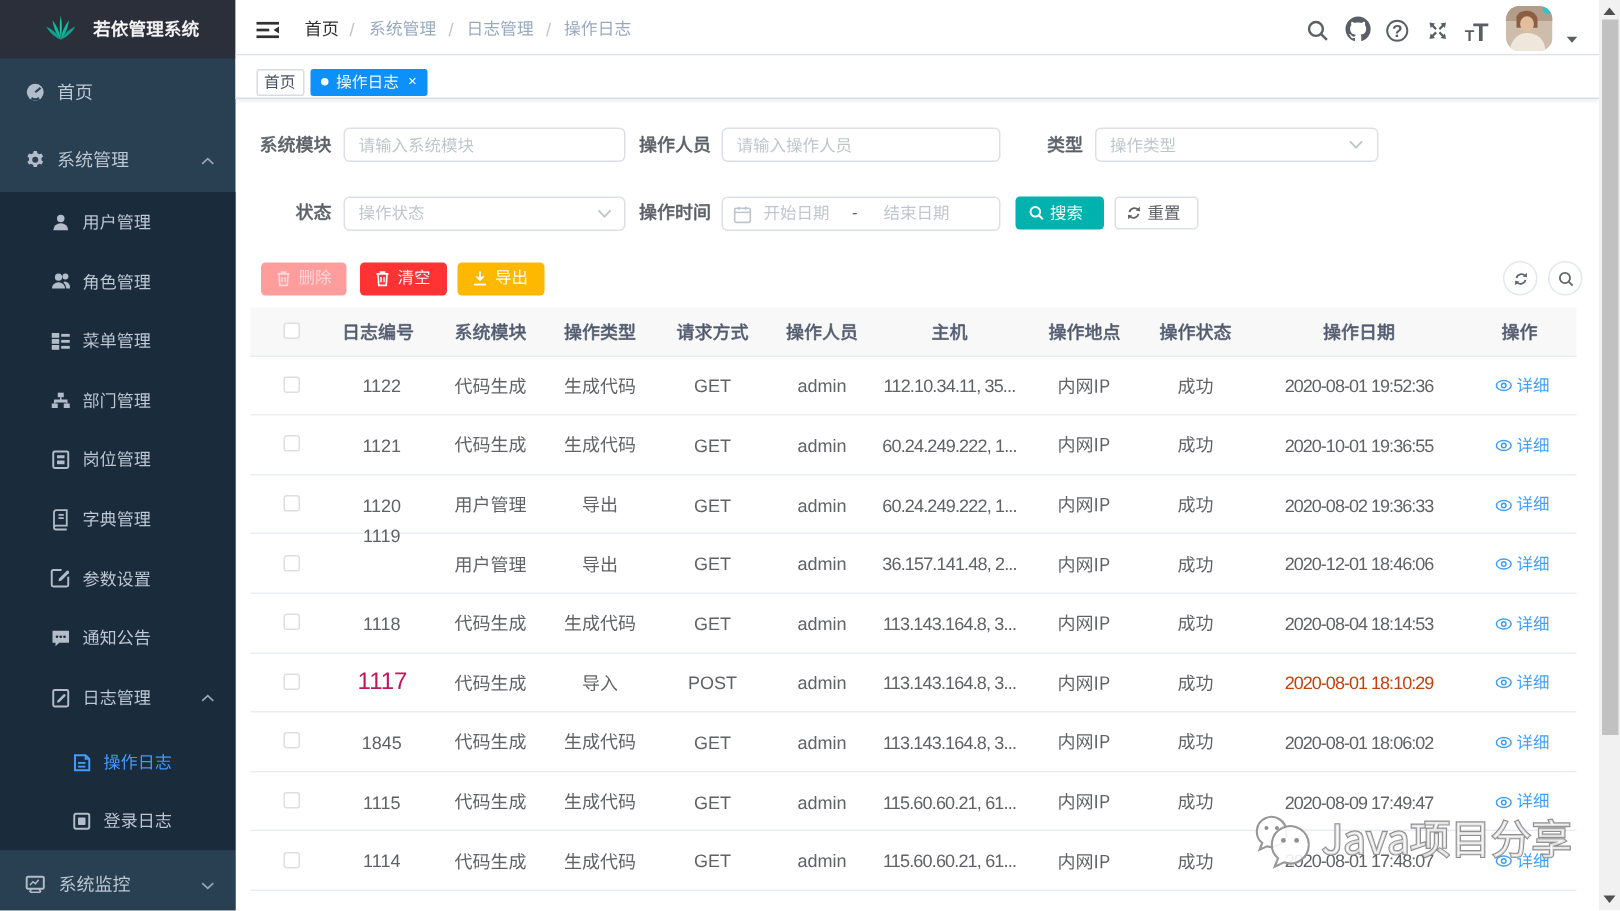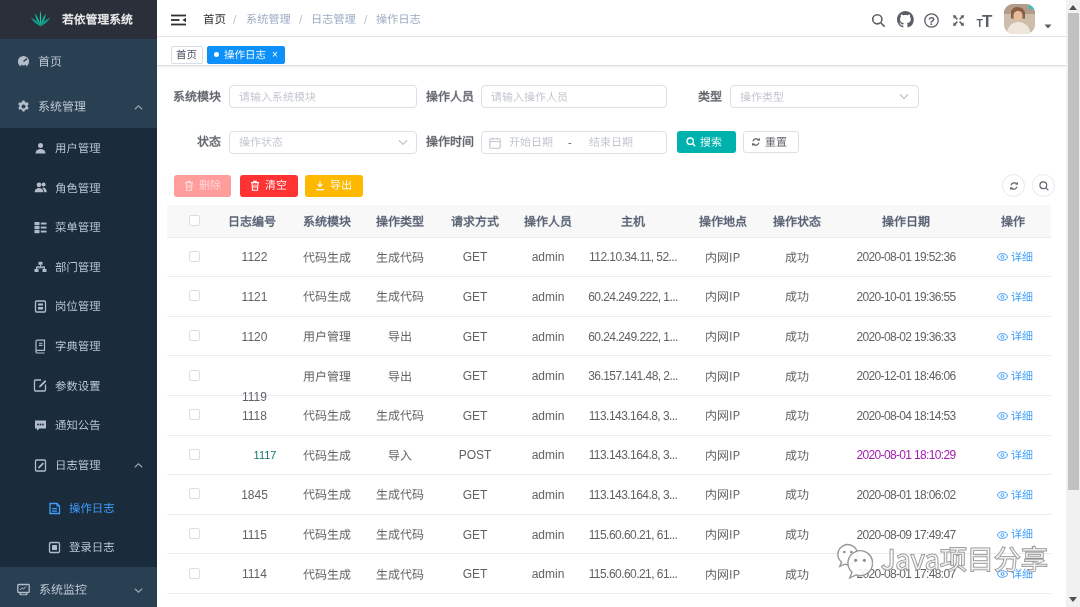--- a/index.html
+++ b/index.html
@@ -691,7 +691,7 @@
   </div>
 <div style="position:absolute;left:475.0px;transform:translateX(-50%);top:248.3px;font-size:12px;color:#606266;white-space:nowrap;line-height:18.0px">GET</div>
 <div style="position:absolute;left:548.0px;transform:translateX(-50%);top:248.3px;font-size:12px;color:#606266;white-space:nowrap;line-height:18.0px">admin</div>
-<div style="position:absolute;left:633.0px;transform:translateX(-50%);top:248.3px;font-size:12px;color:#606266;letter-spacing:-0.55px;white-space:nowrap;line-height:18.0px">112.10.34.11, 52...</div>
+<div style="position:absolute;left:633.0px;transform:translateX(-50%);top:248.3px;font-size:12px;color:#606266;letter-spacing:-0.55px;white-space:nowrap;line-height:18.0px">112.10.34.11, 35...</div>
 <div style="position:absolute;left:705.4px;top:250.7px;line-height:0">
     <svg class="z" width="35.1" height="13.2" style="overflow:visible">
       <g transform="translate(0,10.80) scale(0.01200,-0.01200)" fill="#606266">

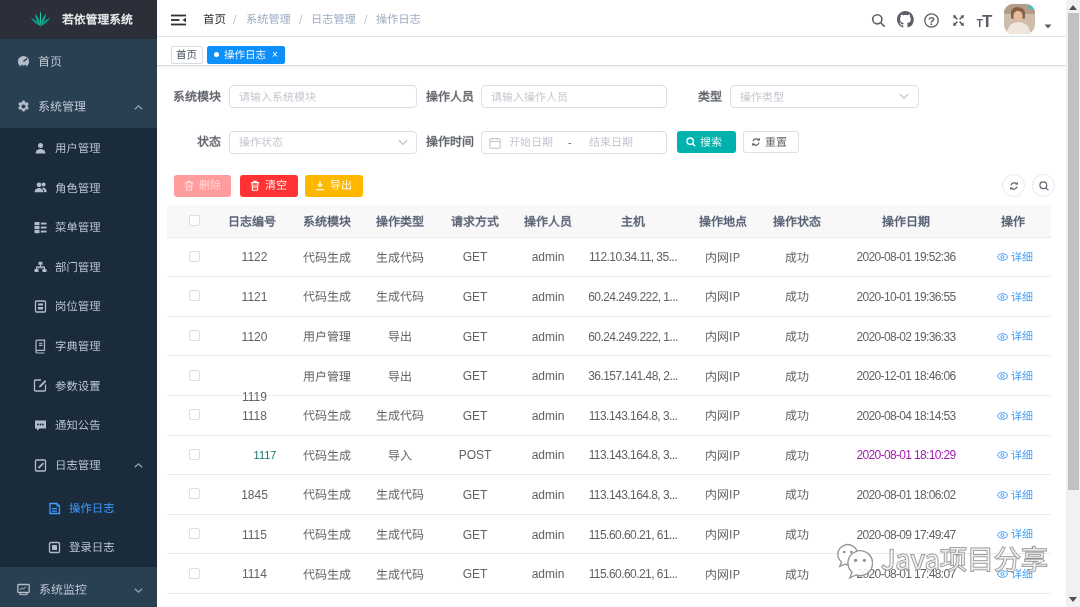--- a/index.html
+++ b/index.html
@@ -837,7 +837,7 @@
   </div>
 <div style="position:absolute;left:167px;top:394.9px;width:884px;height:1px;background:#e9edf3"></div>
 <div style="position:absolute;left:188.5px;top:369.6px;width:11px;height:11px;border:1px solid #dcdee2;border-radius:2px;background:#fff"></div>
-<div style="position:absolute;left:254.5px;transform:translateX(-50%);top:388px;font-size:12px;color:#606266;white-space:nowrap;line-height:18.0px">1119</div>
+<div style="position:absolute;left:254.5px;transform:translateX(-50%);top:348px;font-size:12px;color:#606266;white-space:nowrap;line-height:18.0px">1119</div>
 <div style="position:absolute;left:303.0px;top:369.5px;line-height:0">
     <svg class="z" width="48.0" height="13.2" style="overflow:visible">
       <g transform="translate(0,10.80) scale(0.01200,-0.01200)" fill="#606266">

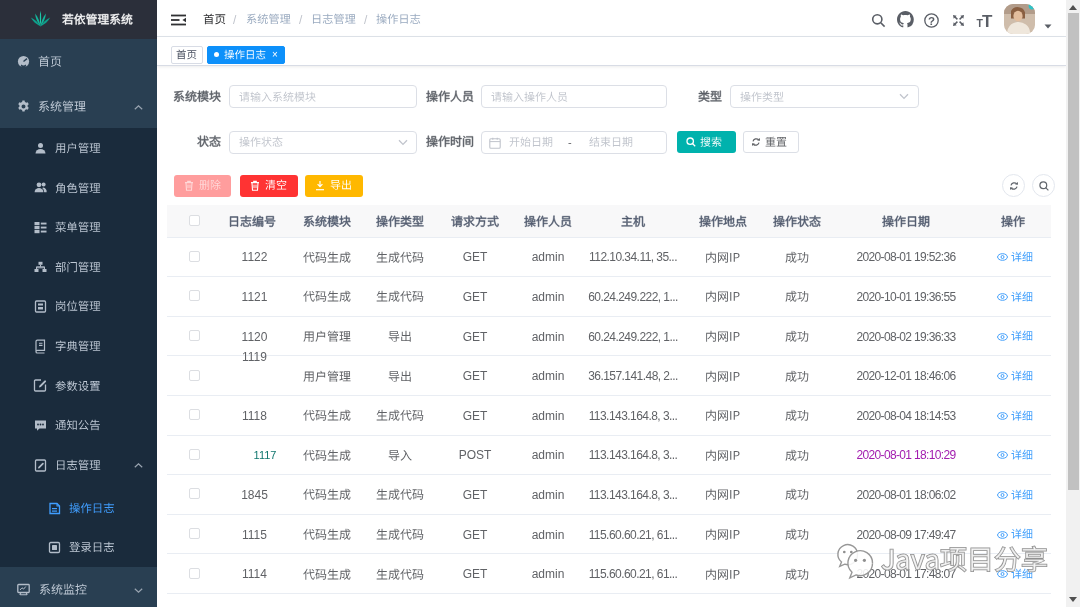--- a/index.html
+++ b/index.html
@@ -949,7 +949,7 @@
   </div>
 <div style="position:absolute;left:167px;top:474.1px;width:884px;height:1px;background:#e9edf3"></div>
 <div style="position:absolute;left:188.5px;top:448.8px;width:11px;height:11px;border:1px solid #dcdee2;border-radius:2px;background:#fff"></div>
-<div style="position:absolute;left:265px;transform:translateX(-50%);top:446.3px;font-size:11px;color:#0f766e;white-space:nowrap;line-height:18.0px">1117</div>
+<div style="position:absolute;left:255px;transform:translateX(-50%);top:446.3px;font-size:16px;color:#be185d;white-space:nowrap;line-height:18.0px">1117</div>
 <div style="position:absolute;left:303.0px;top:448.7px;line-height:0">
     <svg class="z" width="48.0" height="13.2" style="overflow:visible">
       <g transform="translate(0,10.80) scale(0.01200,-0.01200)" fill="#606266">

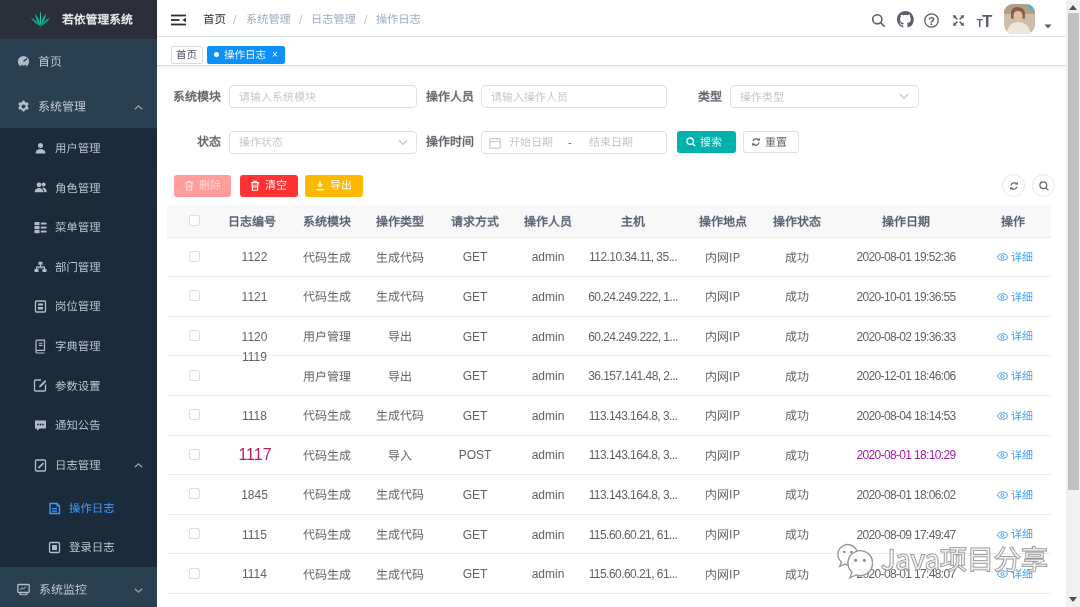--- a/index.html
+++ b/index.html
@@ -989,7 +989,7 @@
       </g>
     </svg>
   </div>
-<div style="position:absolute;left:906.0px;transform:translateX(-50%);top:446.3px;font-size:12px;color:#a21caf;letter-spacing:-0.65px;white-space:nowrap;line-height:18.0px">2020-08-01 18:10:29</div>
+<div style="position:absolute;left:906.0px;transform:translateX(-50%);top:446.3px;font-size:12px;color:#c2410c;letter-spacing:-0.65px;white-space:nowrap;line-height:18.0px">2020-08-01 18:10:29</div>
 <div style="position:absolute;left:997px;top:451.3px;line-height:0"><svg width="11" height="8" viewBox="0 0 11 8" style="overflow:visible;">
       <ellipse cx="5.5" cy="4" rx="4.9" ry="3.3" stroke="#3f9efc" stroke-width="1" fill="none"></ellipse>
       <circle cx="5.5" cy="4" r="1.5" stroke="#3f9efc" stroke-width="1" fill="none"></circle>

